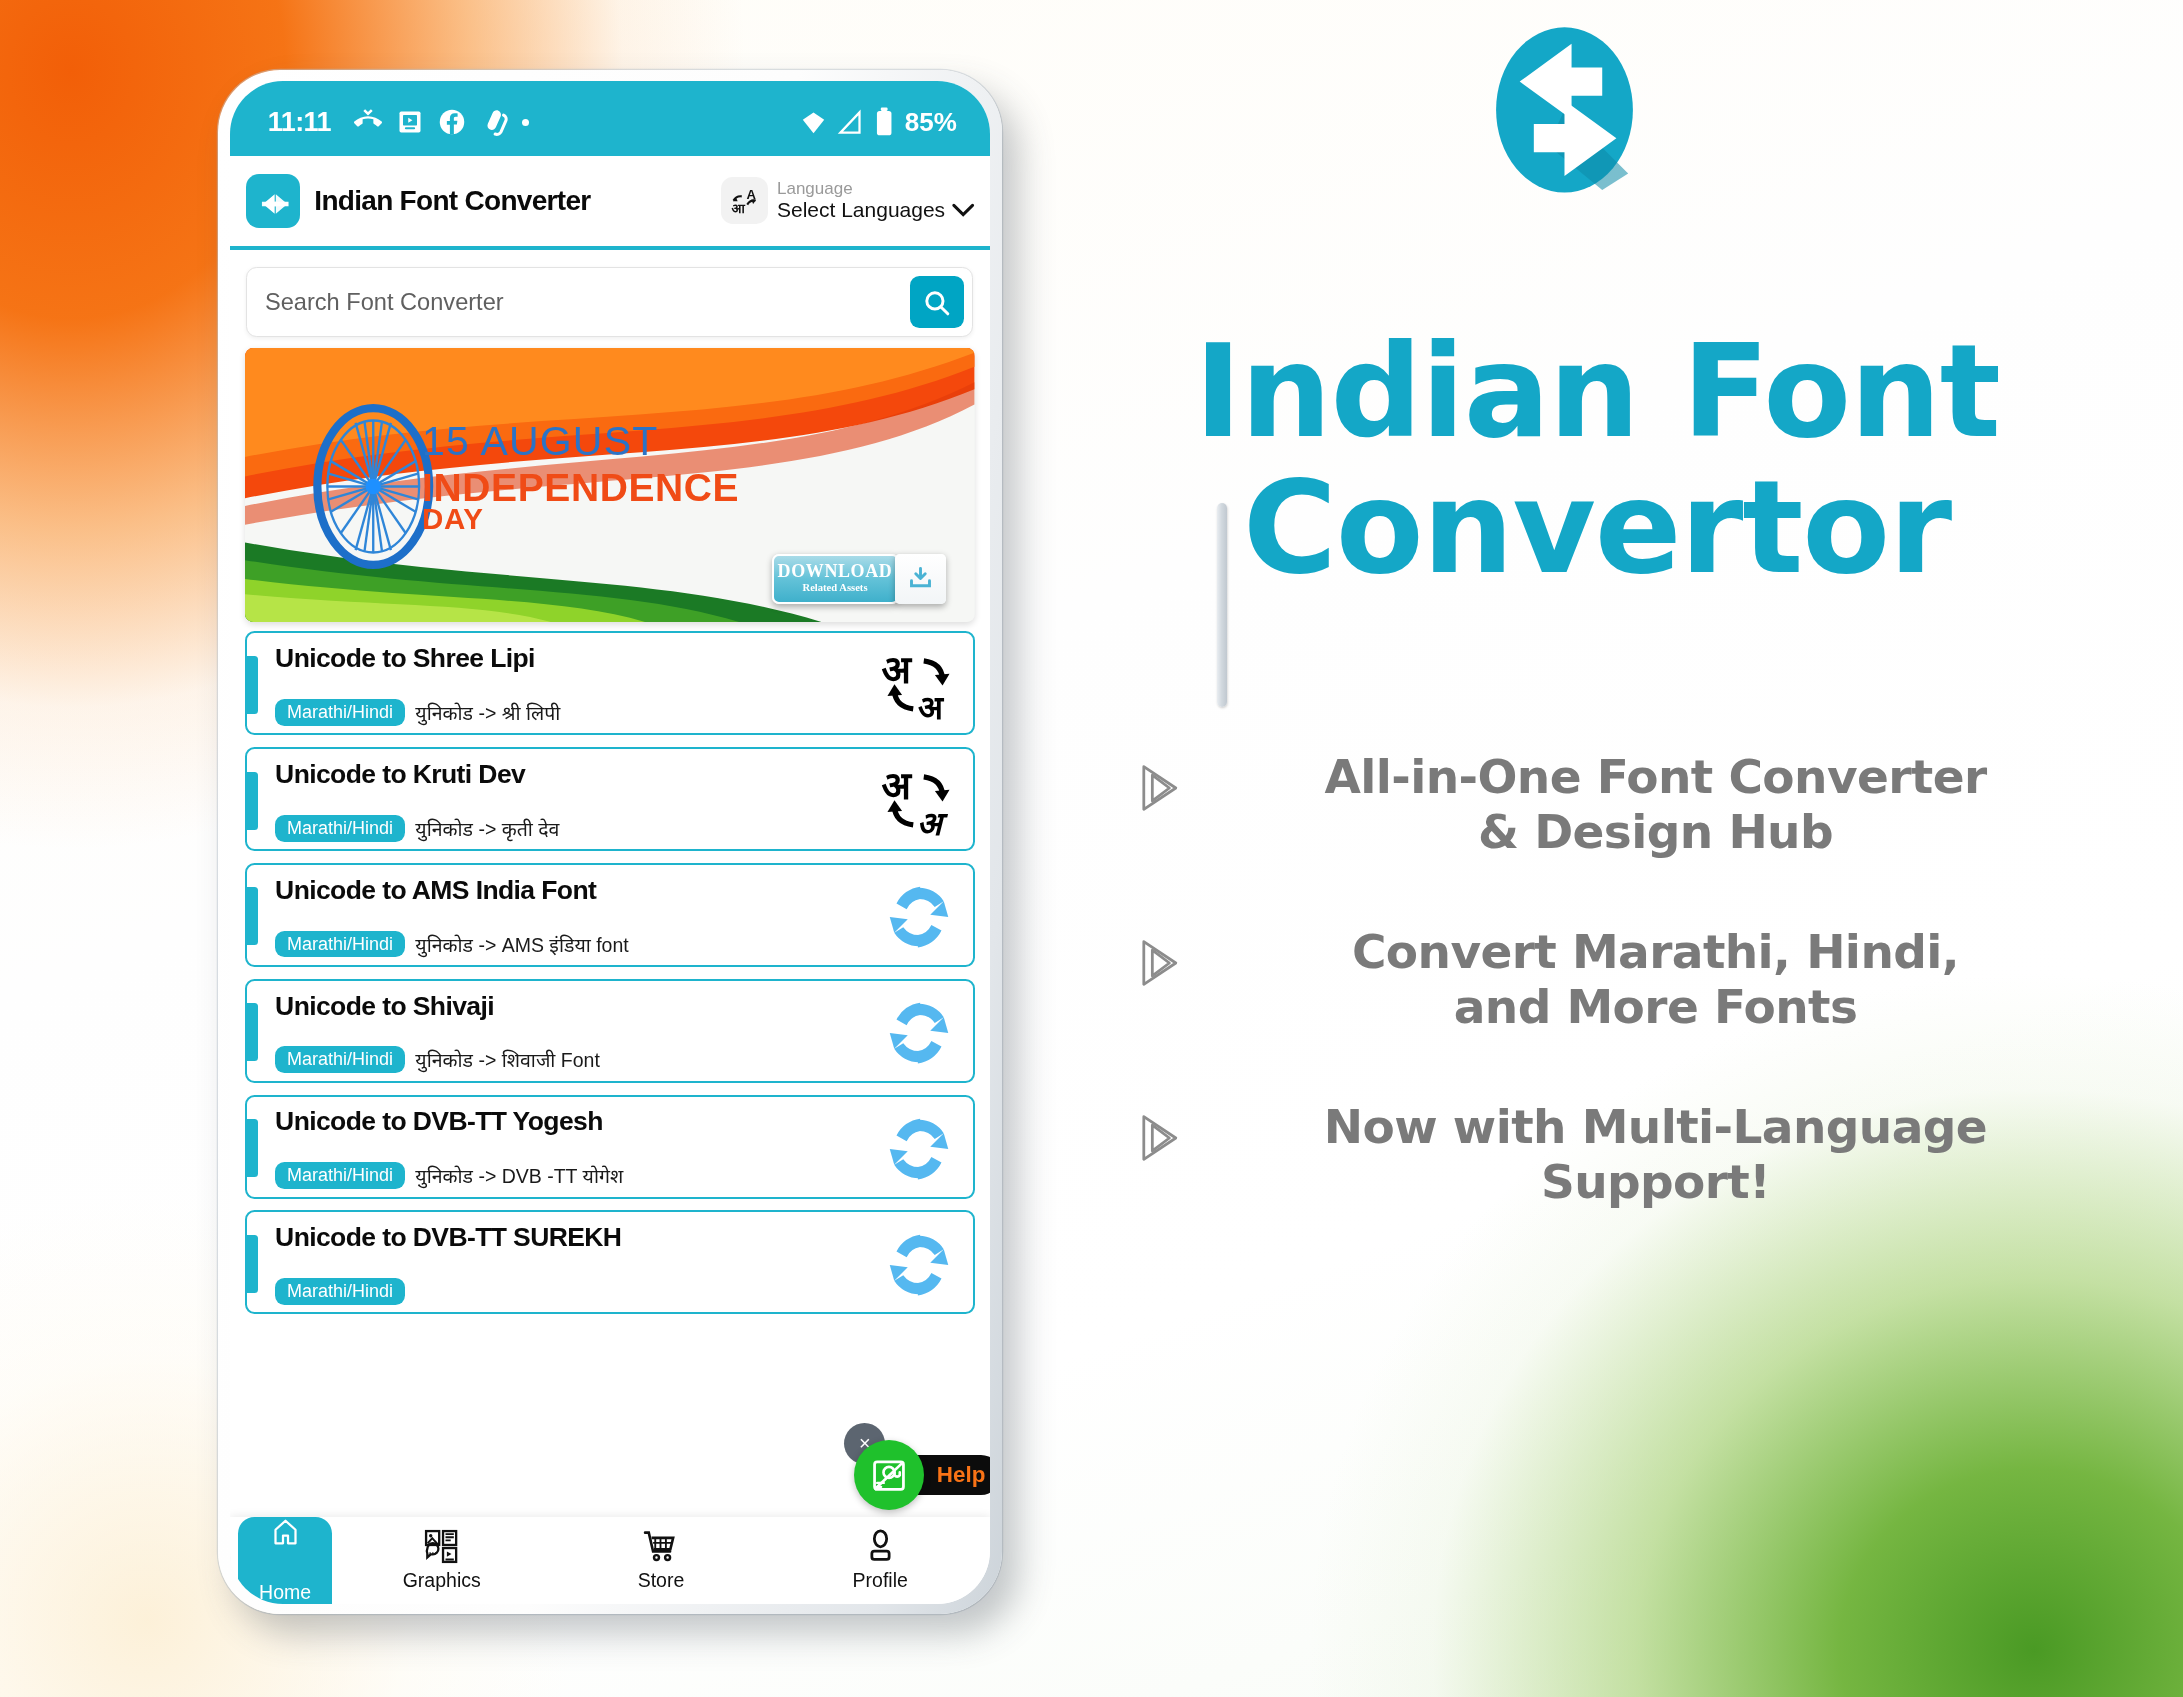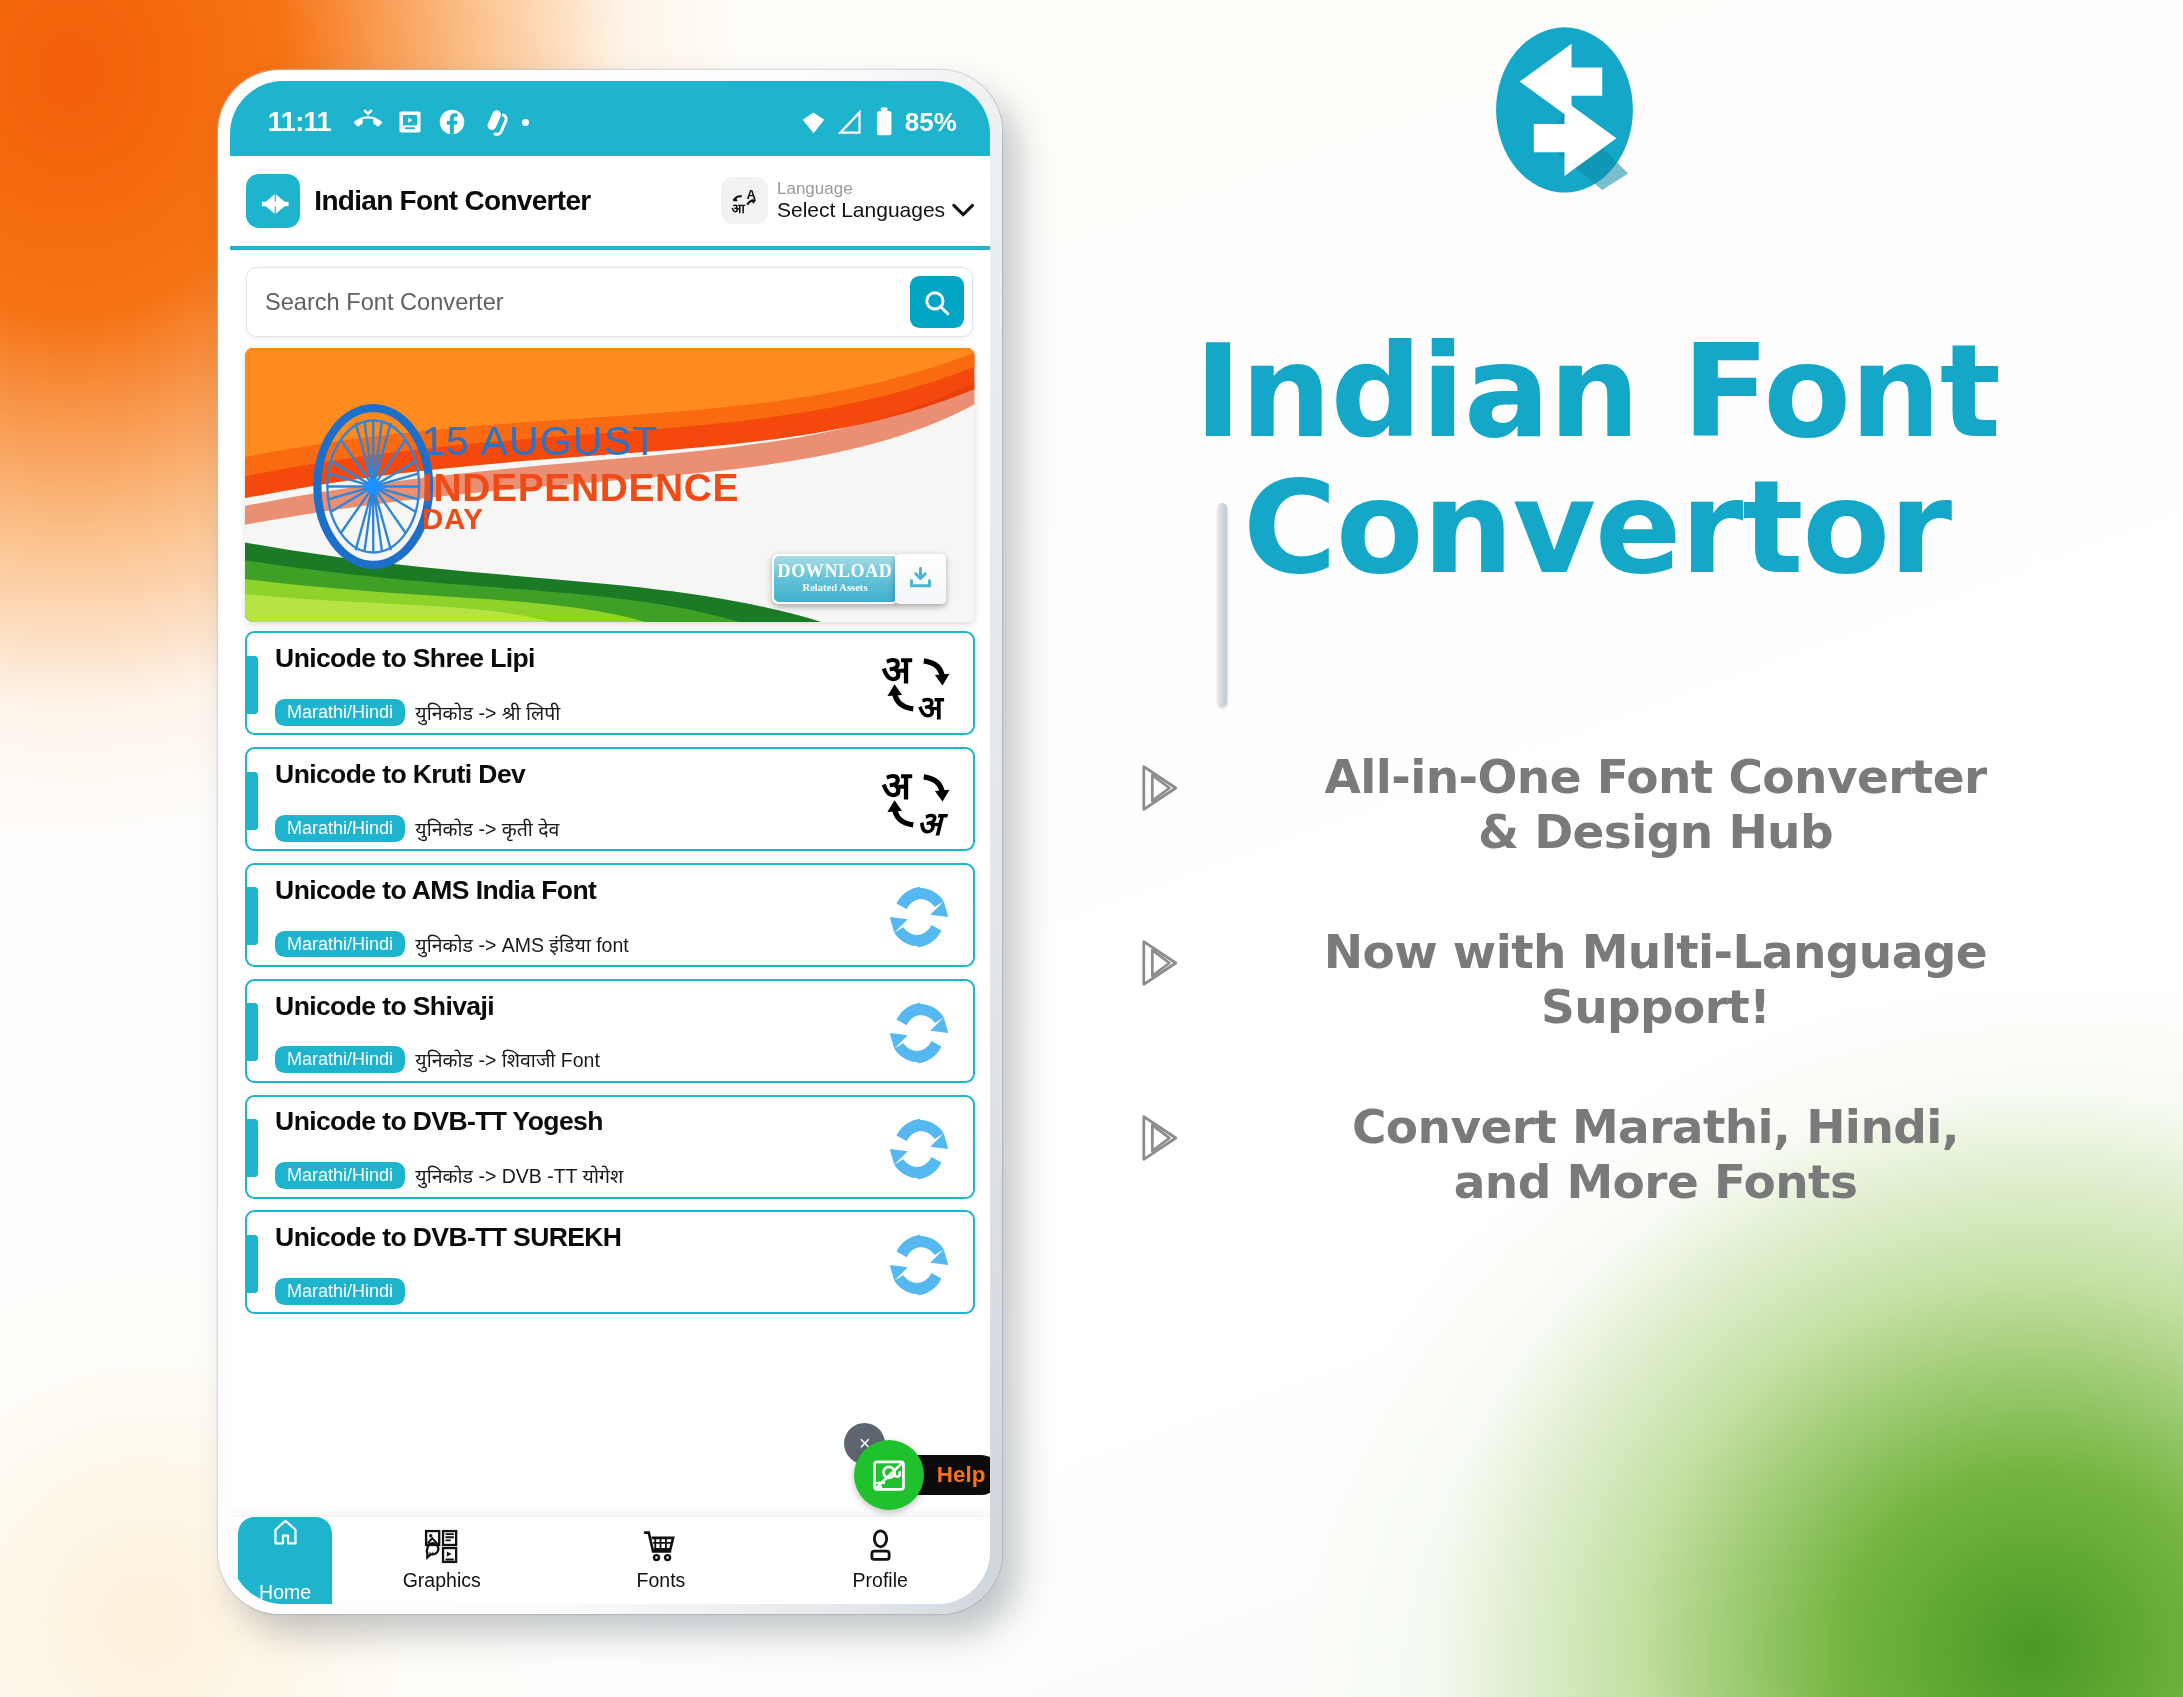--- a/index.html
+++ b/index.html
@@ -555,8 +555,8 @@
             <path d="M20 18 L36 30 L20 42 Z" fill="none" stroke="#8c8c8c" stroke-width="2.6" stroke-linejoin="round"></path>
           </svg>
       </span>
-      <span class="feat-text" style="white-space:pre-line">Now with Multi-Language
-Support!</span>
+      <span class="feat-text" style="white-space:pre-line">Convert Marathi, Hindi,
+and More Fonts</span>
     </div>
 
     <div class="feature">
@@ -566,8 +566,8 @@
             <path d="M20 18 L36 30 L20 42 Z" fill="none" stroke="#8c8c8c" stroke-width="2.6" stroke-linejoin="round"></path>
           </svg>
       </span>
-      <span class="feat-text" style="white-space:pre-line">Convert Marathi, Hindi,
-and More Fonts</span>
+      <span class="feat-text" style="white-space:pre-line">Now with Multi-Language
+Support!</span>
     </div>
 
   </div>

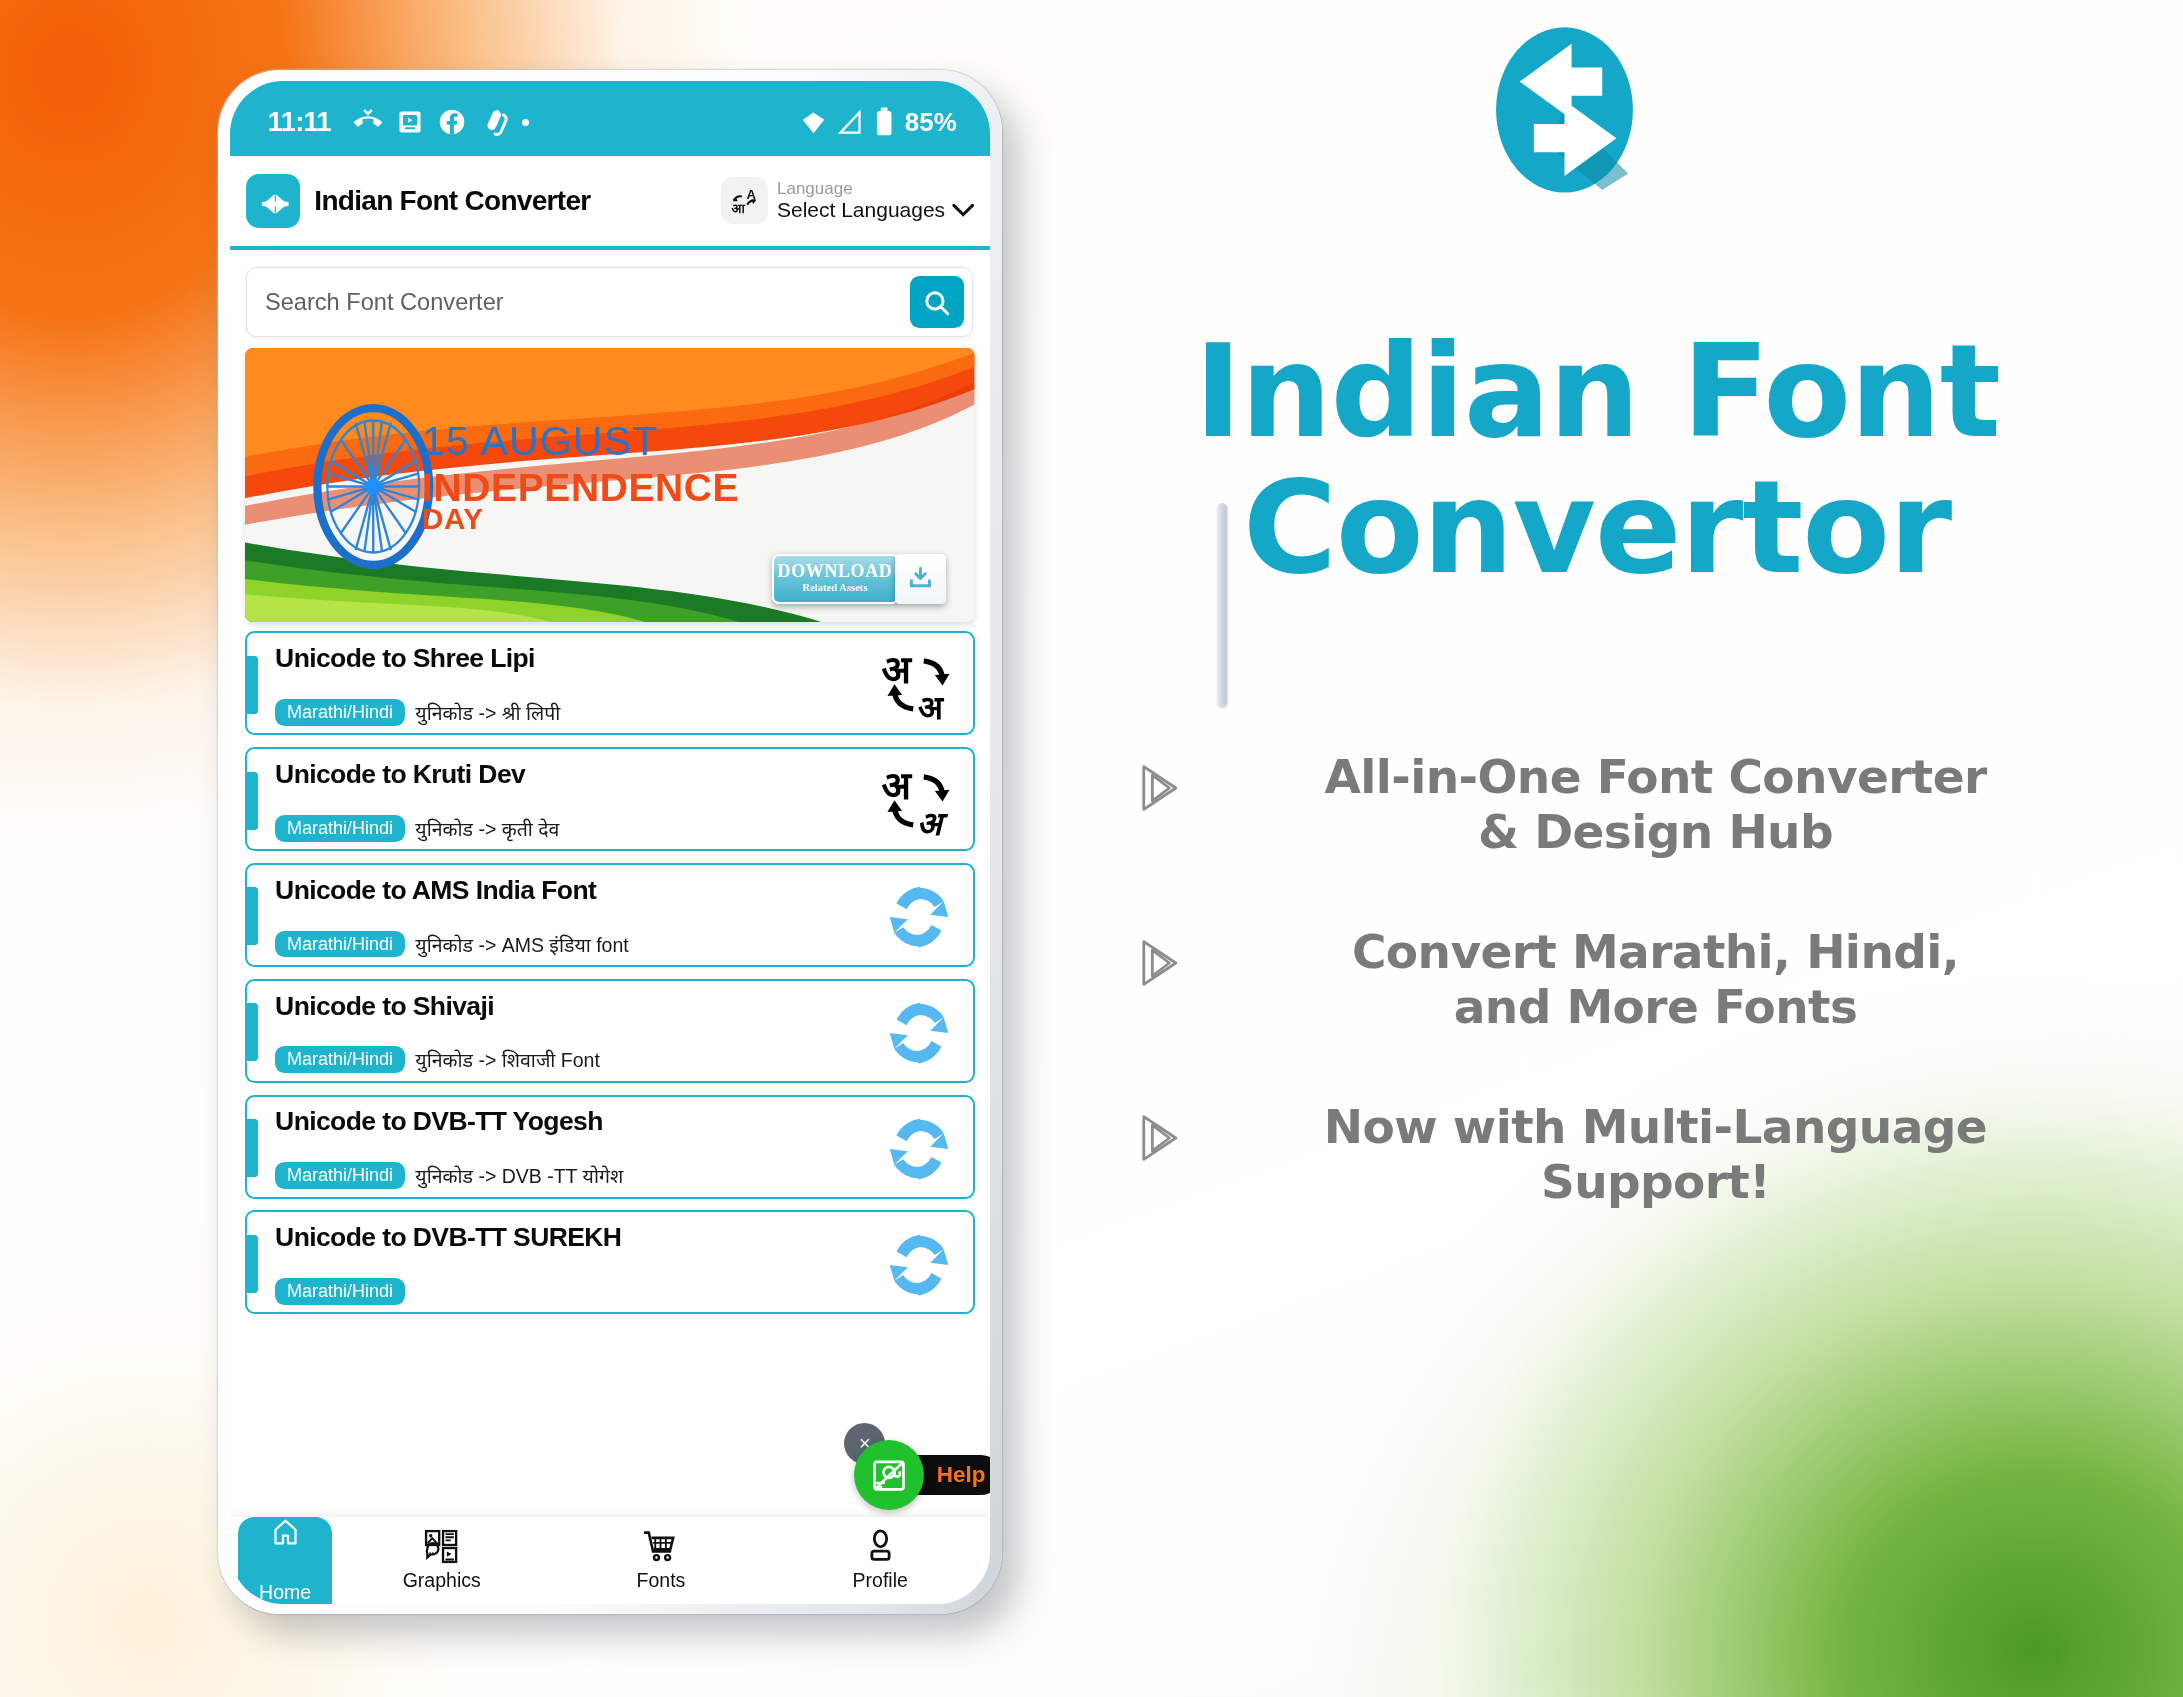--- a/index.html
+++ b/index.html
@@ -507,7 +507,7 @@
             <circle cx="9.4" cy="19.2" r="1.6" fill="none" stroke="#111" stroke-width="1.6"></circle>
             <circle cx="16.6" cy="19.2" r="1.6" fill="none" stroke="#111" stroke-width="1.6"></circle>
           </svg>
-        <span class="navlabel">Fonts</span>
+        <span class="navlabel">Store</span>
       </div>
       <div class="navitem">
         <svg width="37" height="37" viewBox="0 0 24 24">

